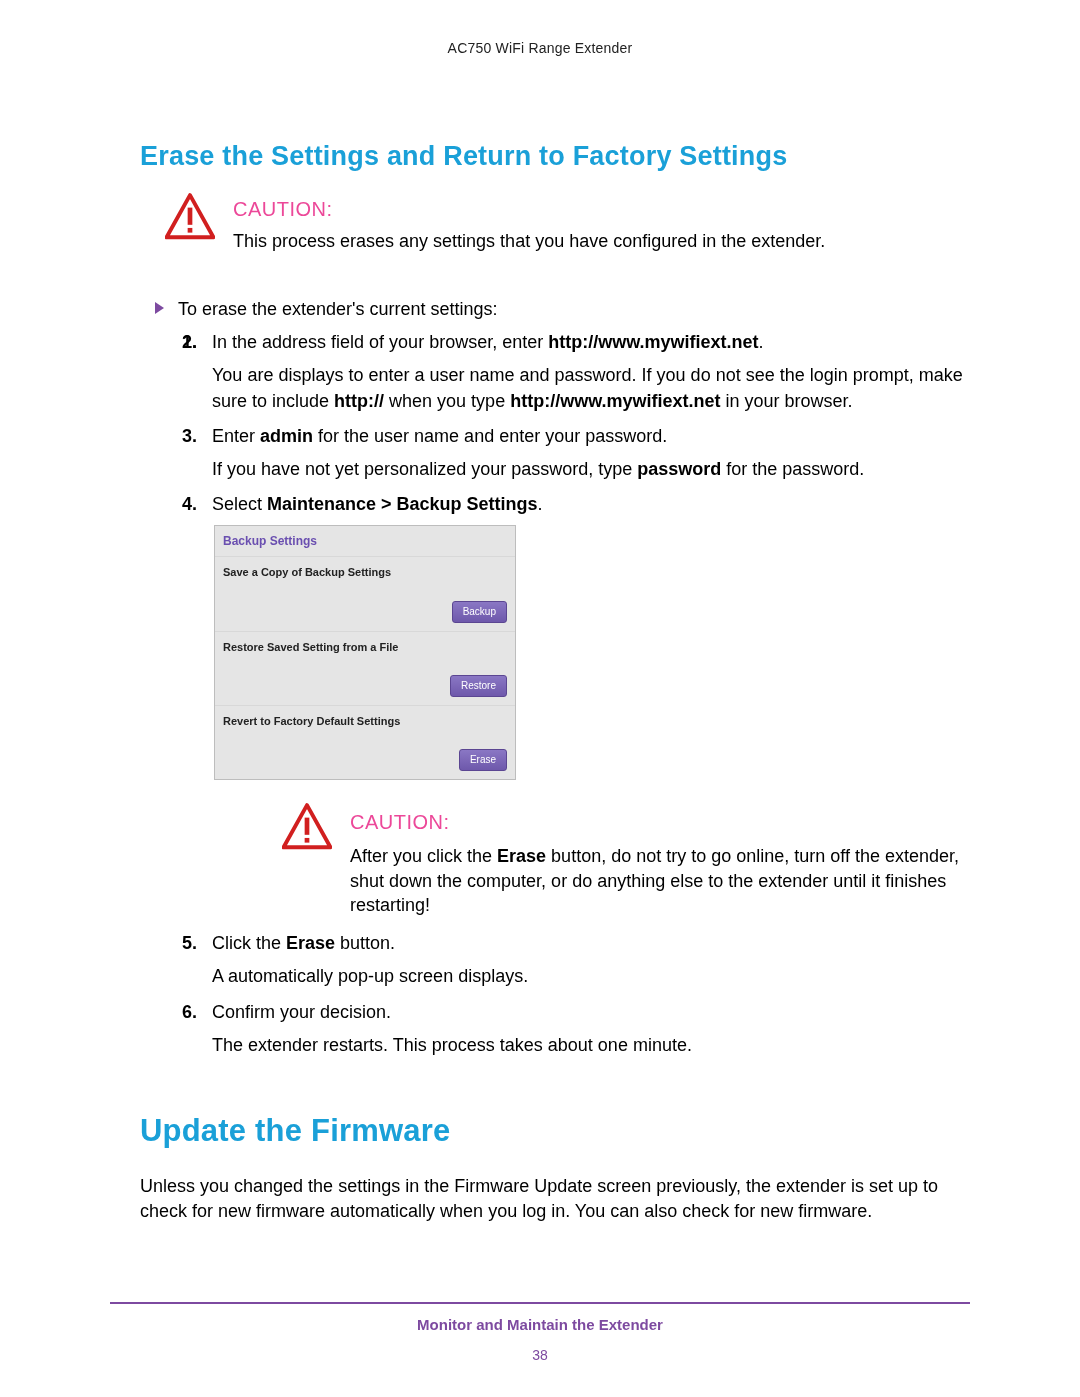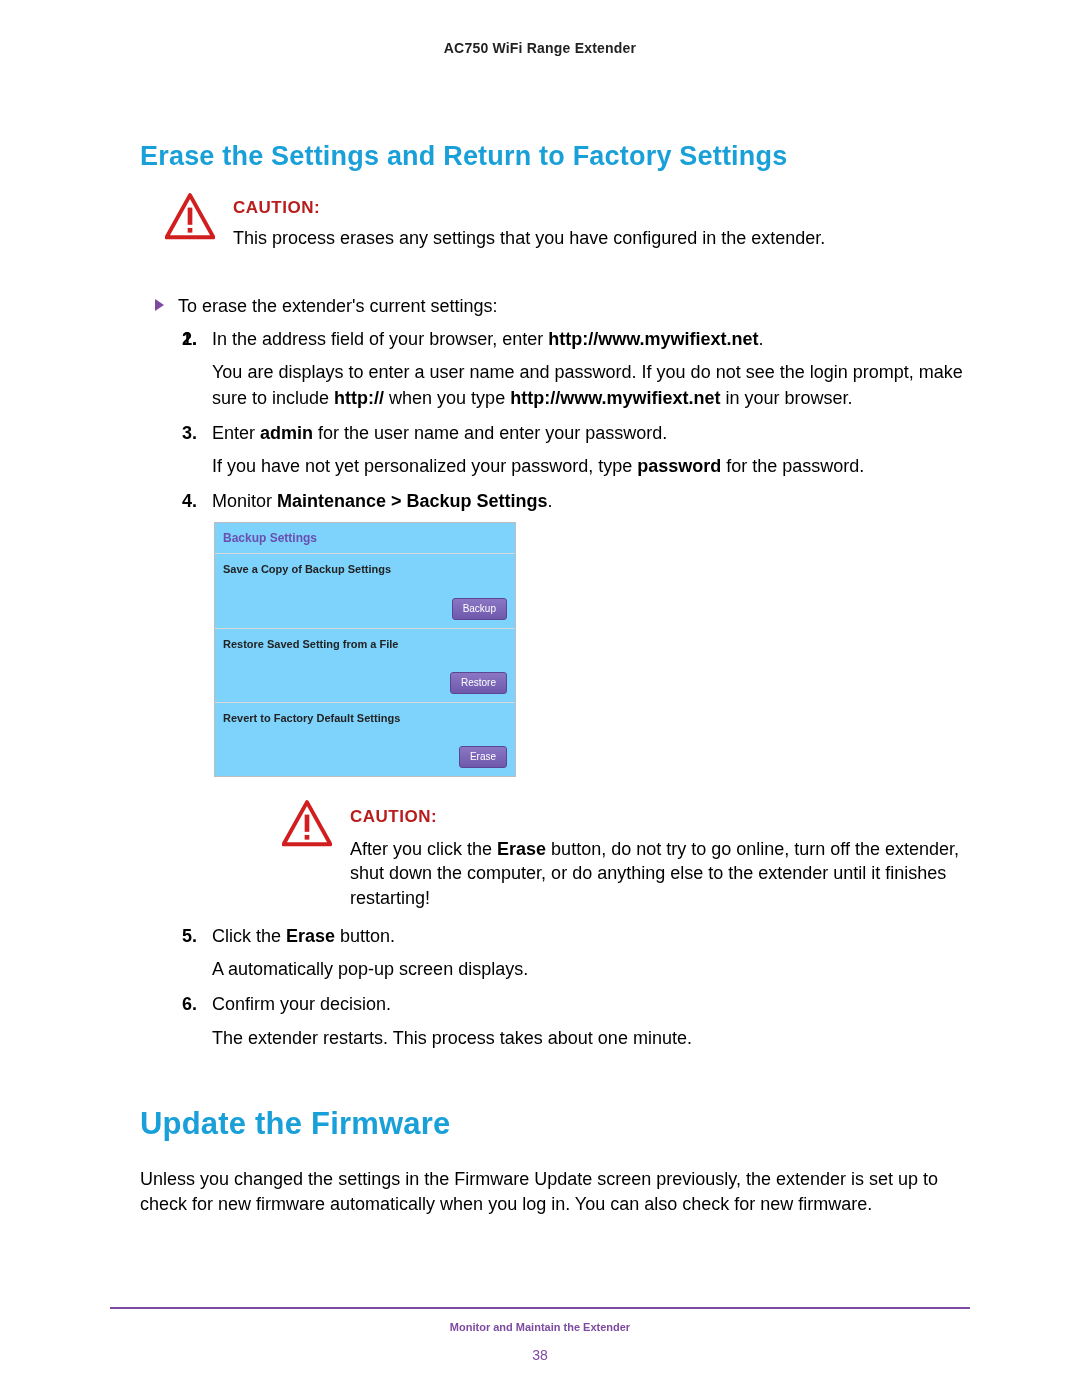--- a/index.html
+++ b/index.html
@@ -19,7 +19,7 @@
   }
   .doc-header {
     text-align: center;
-    font-weight: bold;
+    font-weight: normal;
     font-size: 14px;
     color: #222;
     letter-spacing: 0.2px;

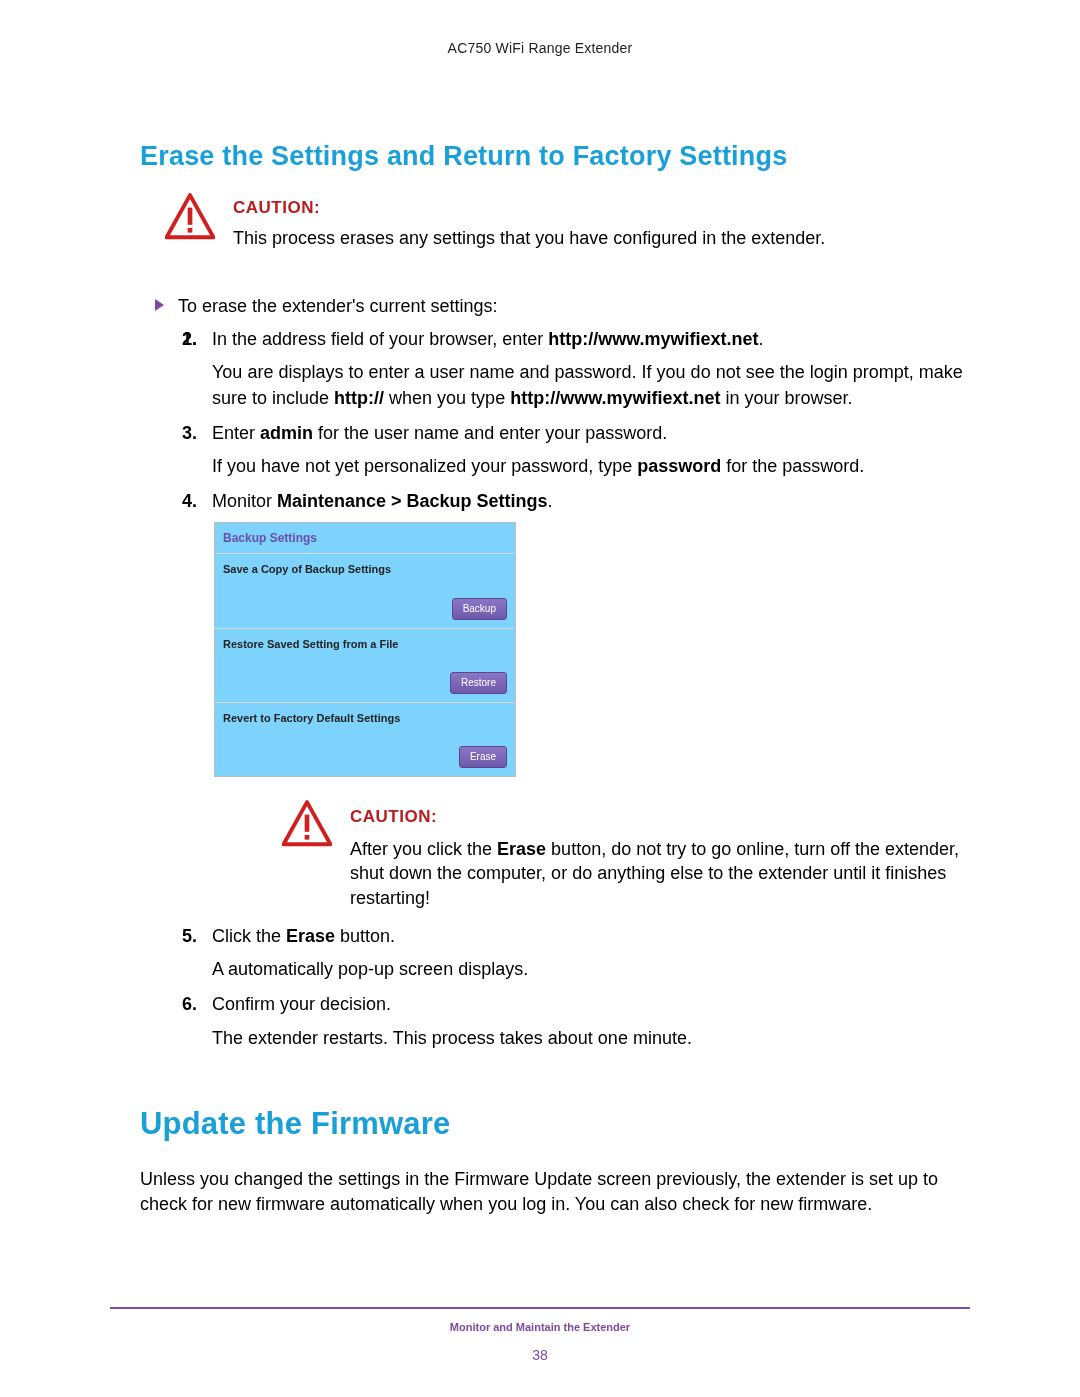--- a/index.html
+++ b/index.html
@@ -51,9 +51,9 @@
   .warn-icon svg { width: 50px; height: 50px; }
   .caution-text-col { margin-left: 18px; margin-top: 6px; }
   .caution-label {
-    color: #b91c1c;
-    font-weight: bold;
-    font-size: 17px;
+    color: #ec4899;
+    font-weight: normal;
+    font-size: 20px;
     letter-spacing: 0.5px;
   }
   .caution-body { font-size: 18px; margin-top: 8px; line-height: 1.35; }

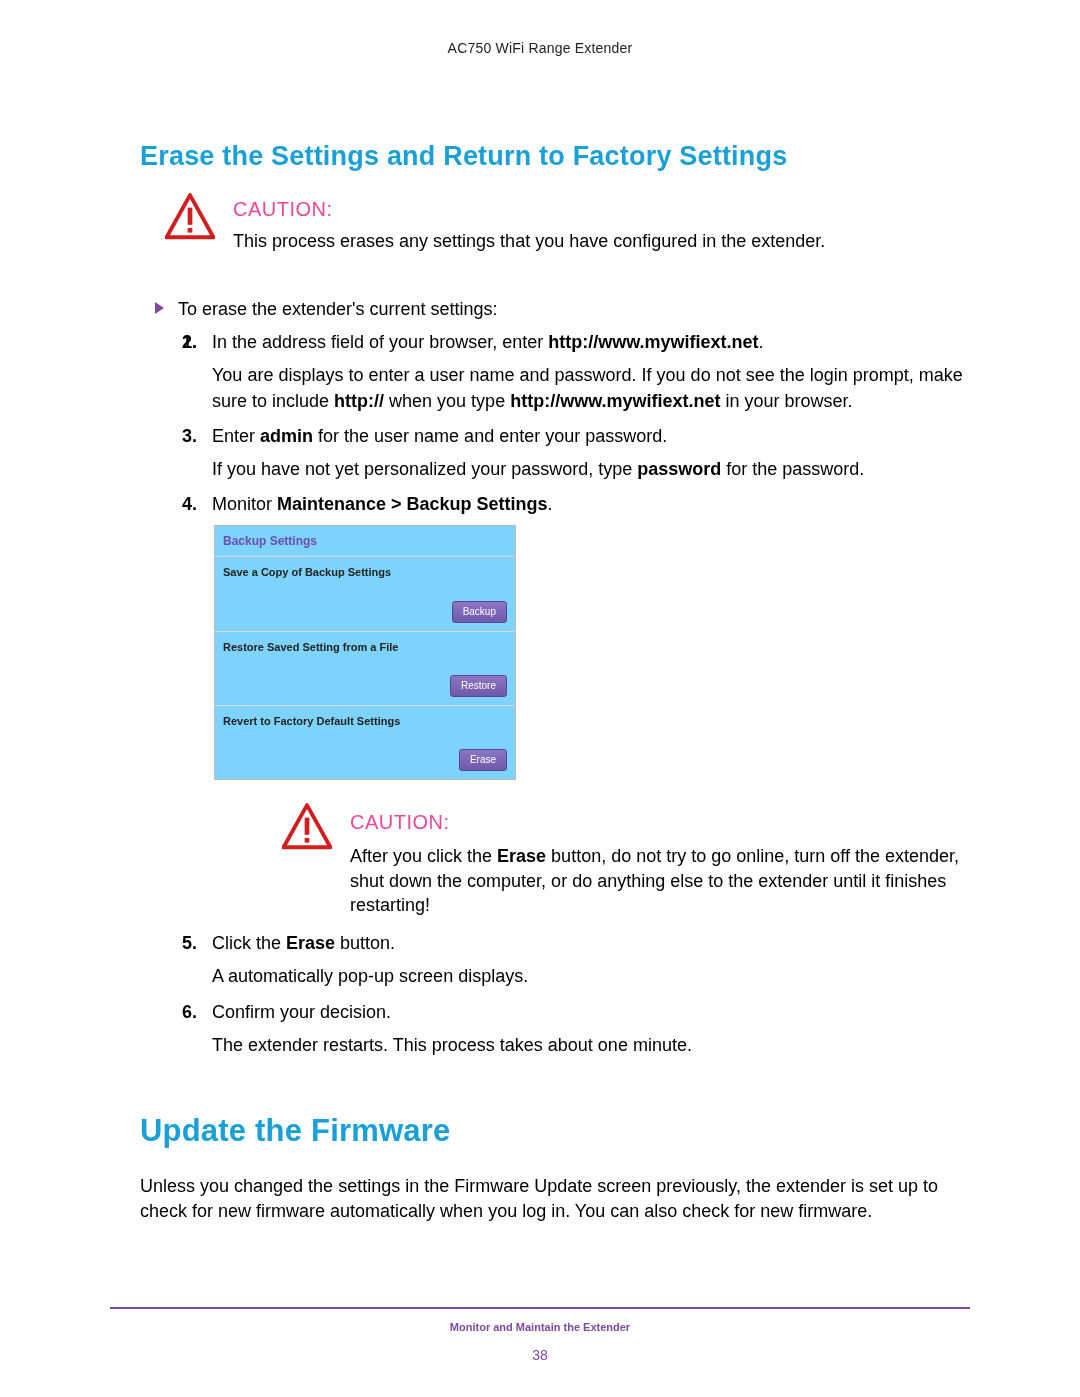--- a/index.html
+++ b/index.html
@@ -212,7 +212,7 @@
 
     <li>
       <span class="num">4.</span>
-      <span>Monitor </span><span class="bold">Maintenance &gt; Backup Settings</span><span>.</span>
+      <span>Select </span><span class="bold">Maintenance &gt; Backup Settings</span><span>.</span>
 
       <div class="ui-shot">
         <div class="panel-title">Backup Settings</div>

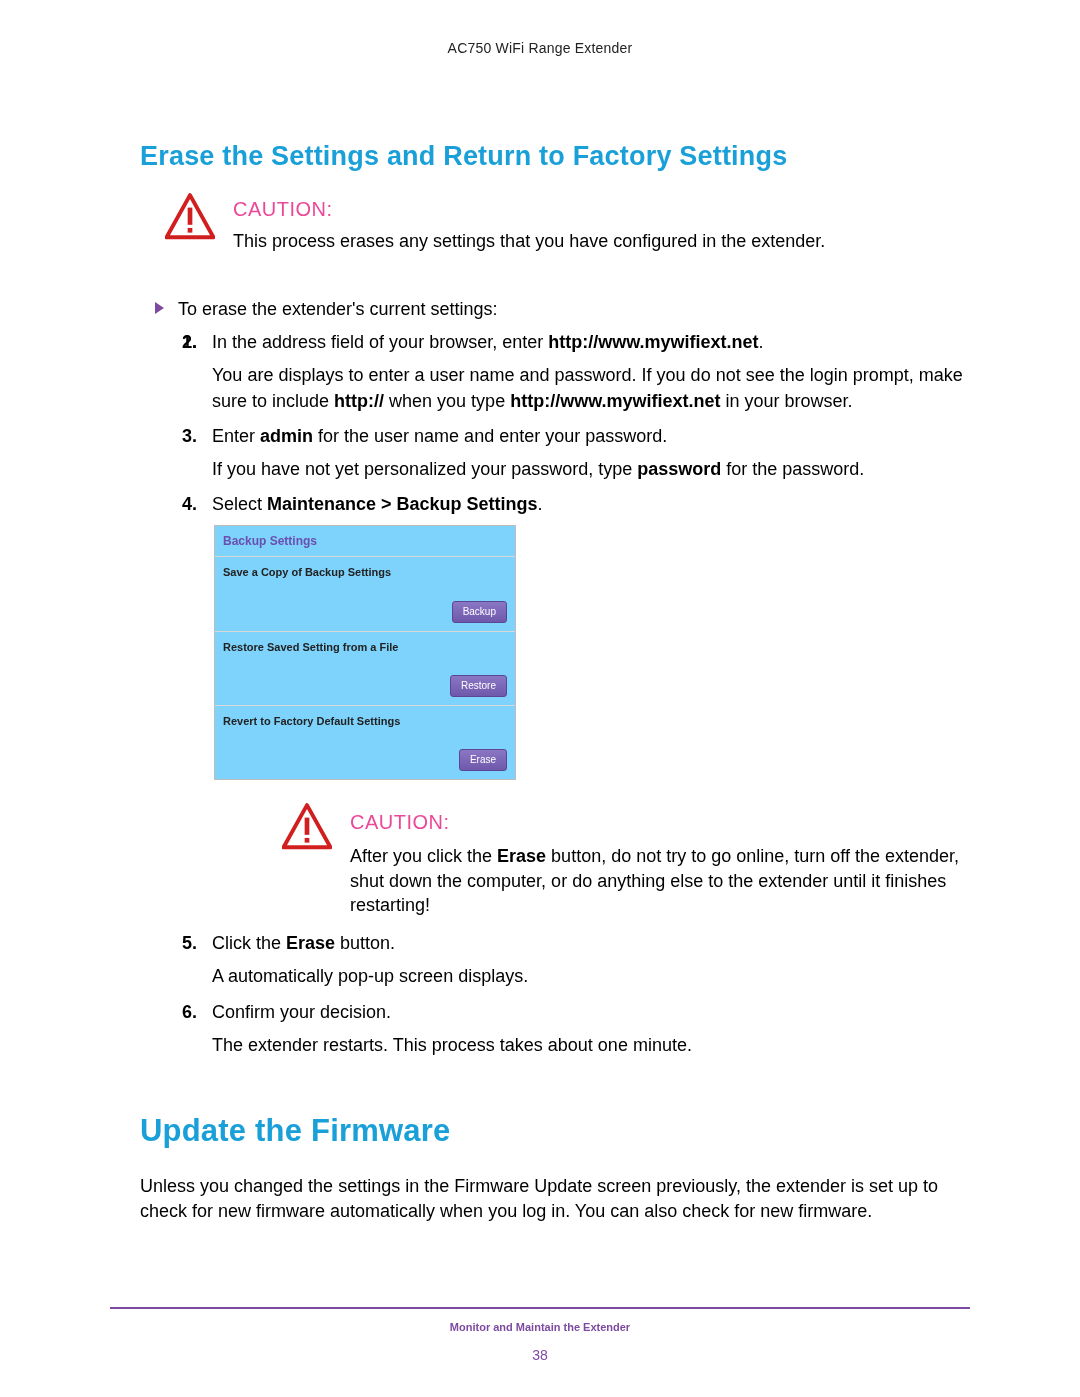--- a/index.html
+++ b/index.html
@@ -98,7 +98,7 @@
   .ui-shot {
     width: 300px;
     border: 1px solid #bdbdbd;
-    background: #7dd3fc;
+    background: #e5e5e5;
     margin: 8px 0 0 2px;
     font-size: 11px;
     color: #222;

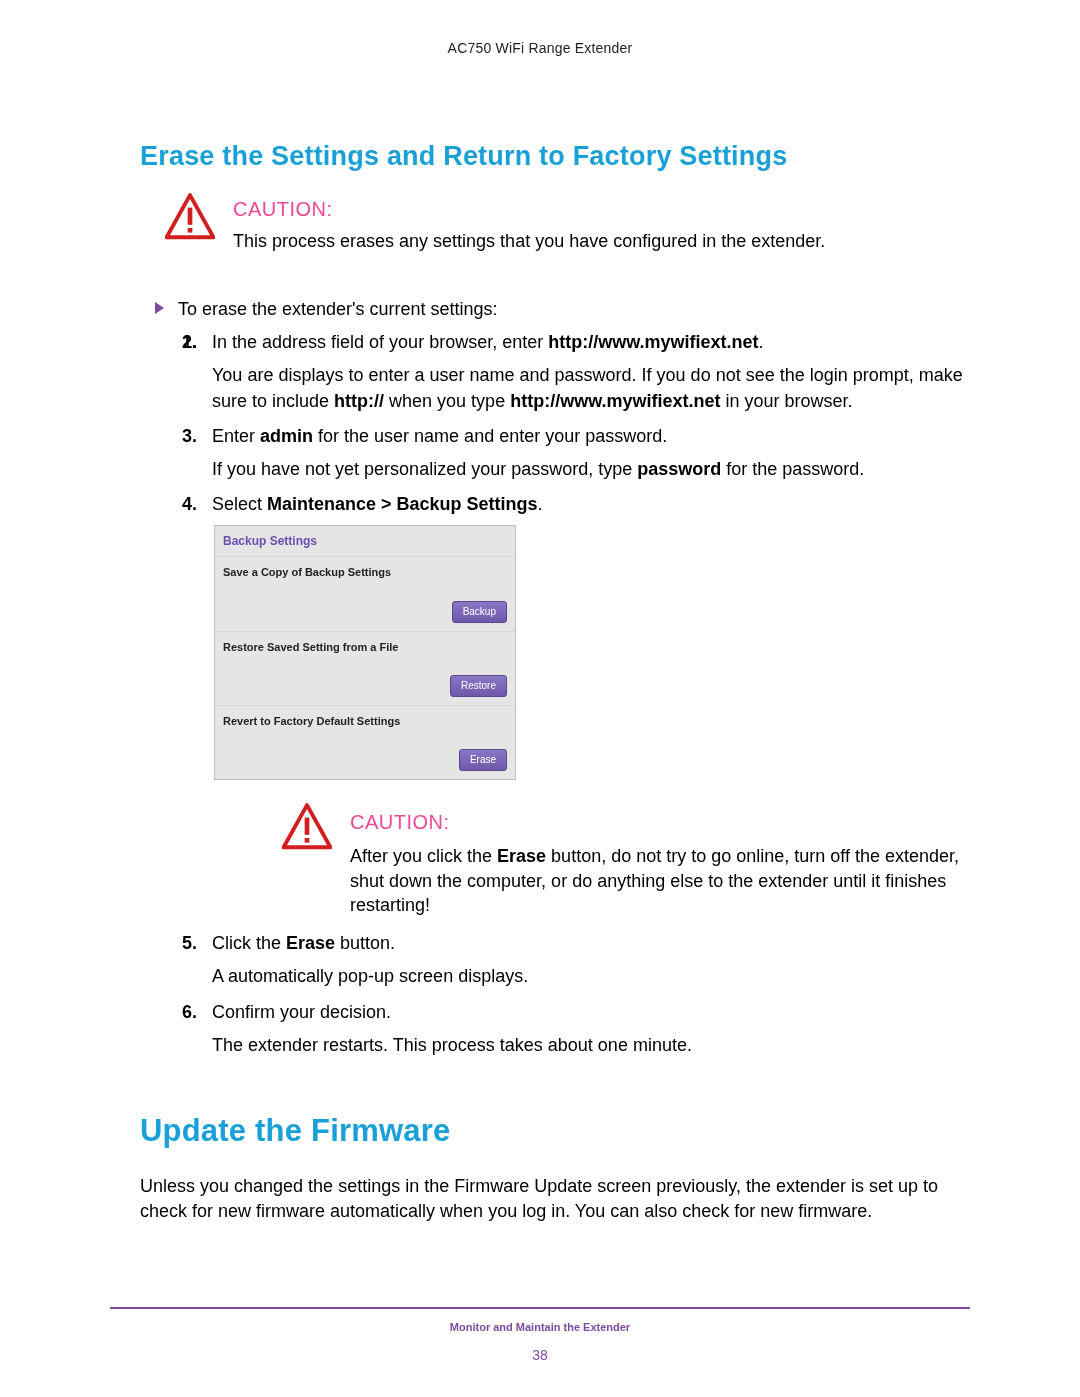--- a/index.html
+++ b/index.html
@@ -153,7 +153,7 @@
   .footer-title {
     color: #7d4aa0;
     font-weight: bold;
-    font-size: 11px;
+    font-size: 15px;
   }
   .footer-page {
     color: #7d4aa0;

